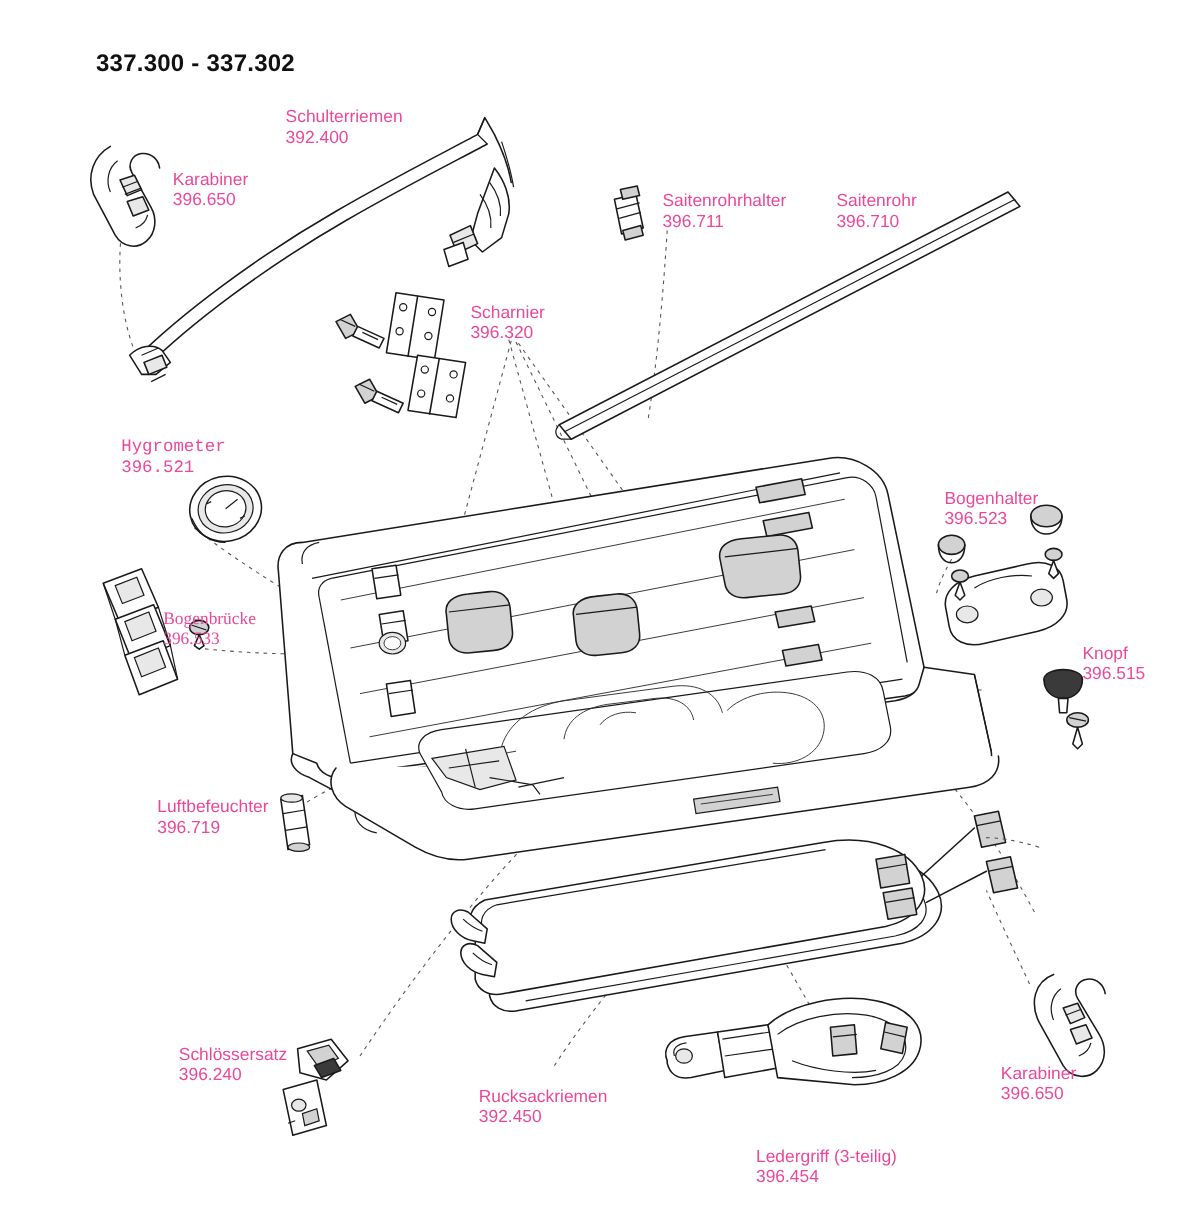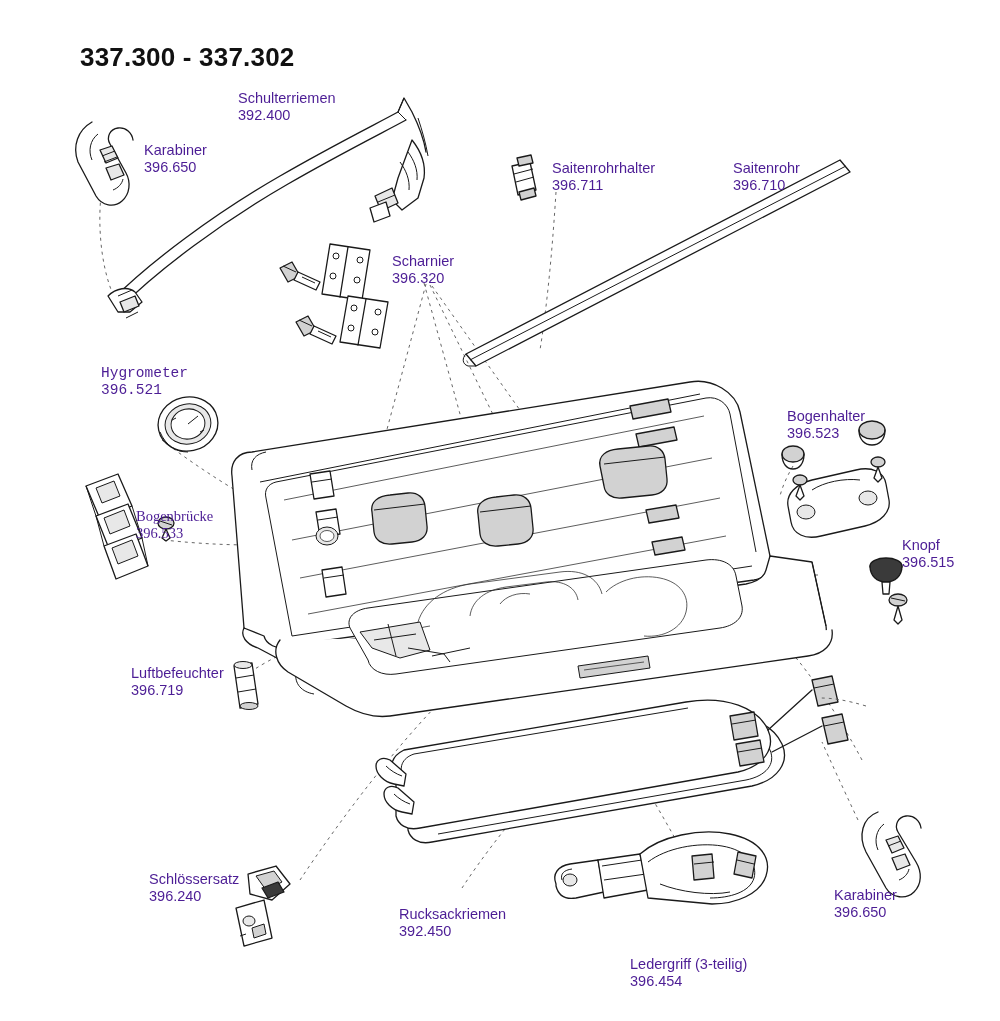--- a/index.html
+++ b/index.html
@@ -6,7 +6,7 @@
   body{width:1000px;height:1021px;position:relative;overflow:hidden;
        font-family:"Liberation Sans", sans-serif;color:#111;}
   #stage{position:absolute;inset:0;}
-  .title{position:absolute;left:80px;top:42px;font-size:26px;font-weight:bold;letter-spacing:.2px;}
+  .title{position:absolute;left:80px;top:42px;font-size:20px;font-weight:bold;letter-spacing:.2px;}
   .lbl{position:absolute;font-size:14.5px;line-height:17px;color:#4c1d95;white-space:pre-line;}
   svg.art{position:absolute;left:0;top:0;width:1000px;height:1021px;}
   .ln{fill:none;stroke:#1a1a1a;stroke-width:1.3;stroke-linejoin:round;stroke-linecap:round;}

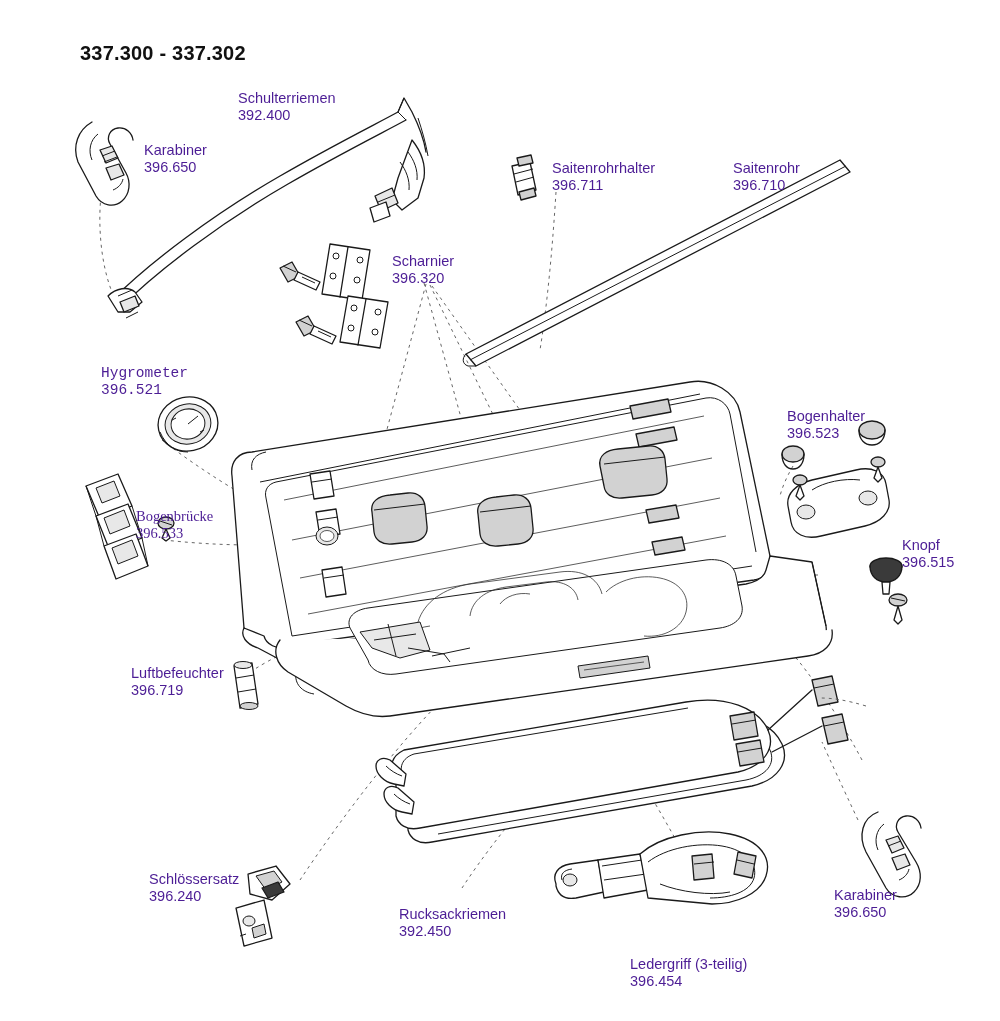--- a/index.html
+++ b/index.html
@@ -7,7 +7,7 @@
        font-family:"Liberation Sans", sans-serif;color:#111;}
   #stage{position:absolute;inset:0;}
   .title{position:absolute;left:80px;top:42px;font-size:20px;font-weight:bold;letter-spacing:.2px;}
-  .lbl{position:absolute;font-size:14.5px;line-height:17px;color:#4c1d95;white-space:pre-line;}
+  .lbl{position:absolute;font-size:14.5px;line-height:17px;color:#ec4899;white-space:pre-line;}
   svg.art{position:absolute;left:0;top:0;width:1000px;height:1021px;}
   .ln{fill:none;stroke:#1a1a1a;stroke-width:1.3;stroke-linejoin:round;stroke-linecap:round;}
   .ln2{fill:none;stroke:#1a1a1a;stroke-width:1;}

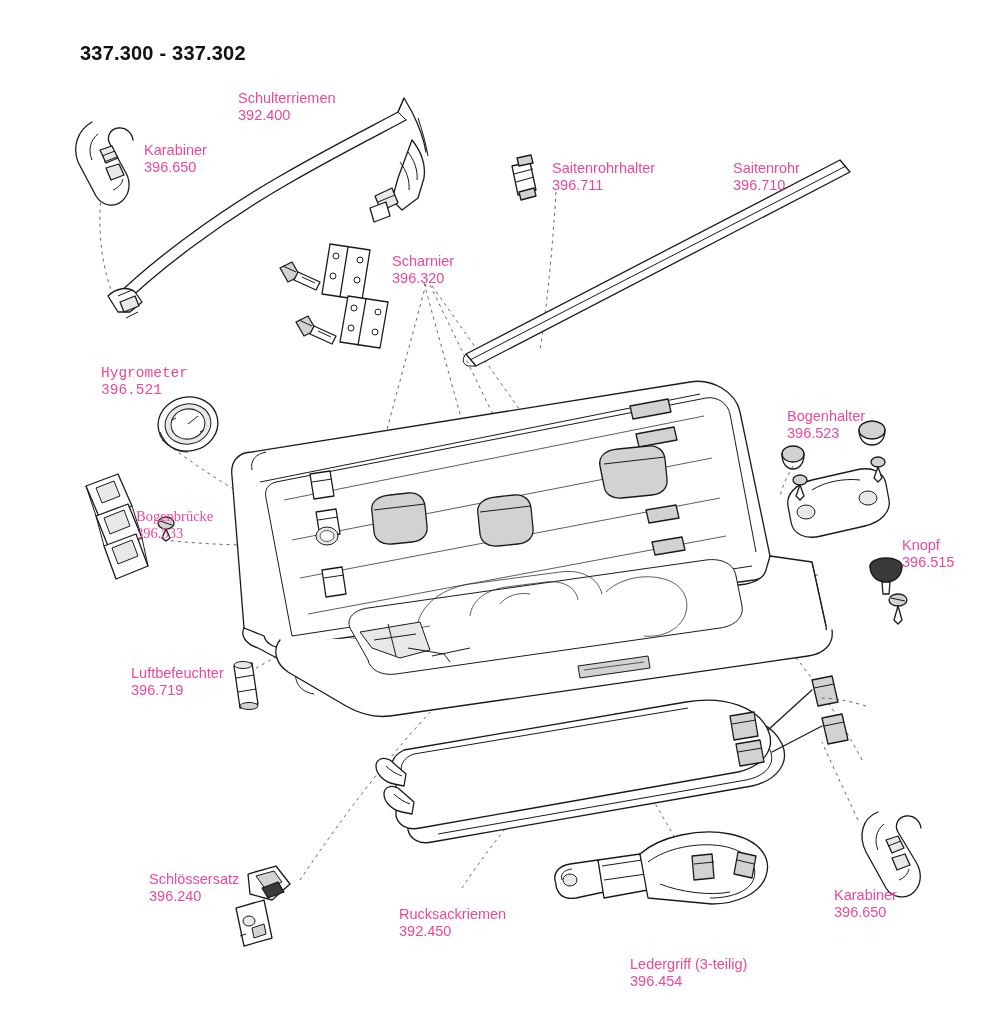--- a/index.html
+++ b/index.html
@@ -306,7 +306,7 @@
 
   <div class="lbl" style="left:552px;top:160px;"><span>Saitenrohrhalter</span><br><span>396.711</span></div>
 
-  <div class="lbl" style="left:697px;top:160px;margin-left:36px;"><span>Saitenrohr</span><br><span>396.710</span></div>
+  <div class="lbl" style="left:697px;top:160px;"><span>Saitenrohr</span><br><span>396.710</span></div>
 
   <div class="lbl" style="left:392px;top:253px;"><span>Scharnier</span><br><span>396.320</span></div>
 

